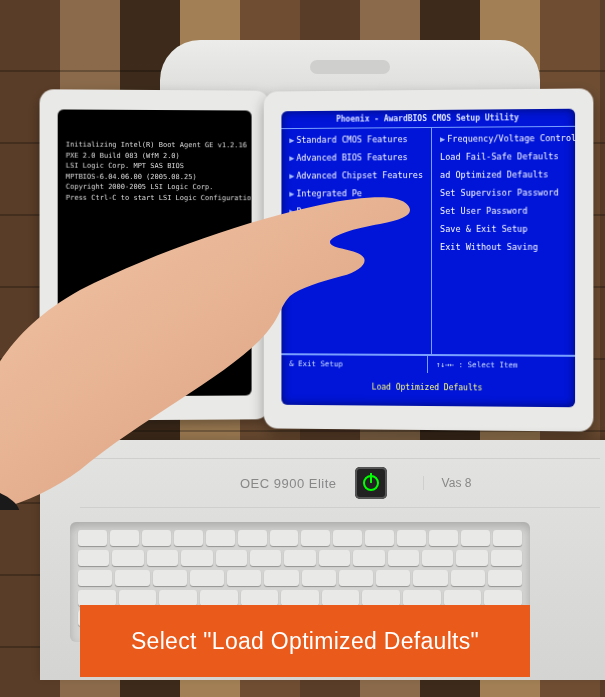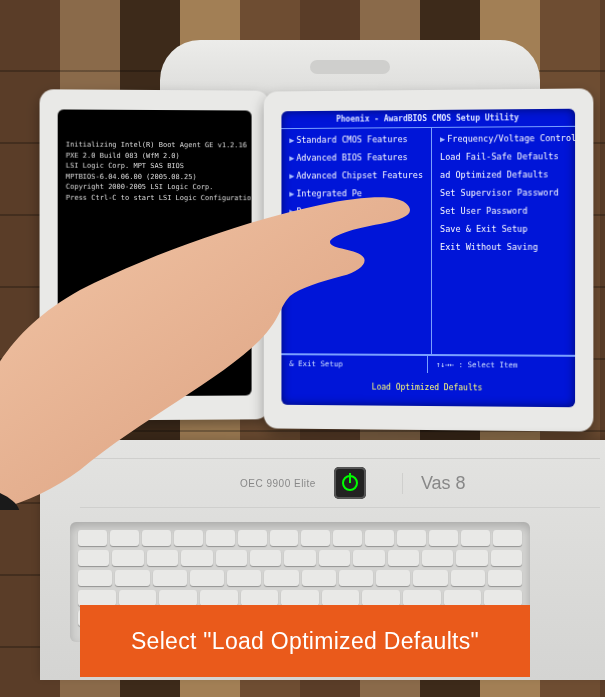--- a/index.html
+++ b/index.html
@@ -131,7 +131,7 @@
     border-top:1px solid #cfcfcd;border-bottom:1px solid #cfcfcd;
   }
   .model-label{
-    font-size:10px;color:#888;letter-spacing:0.5px;
+    font-size:13px;color:#888;letter-spacing:0.5px;
     padding-left:160px;
   }
   .power-btn{

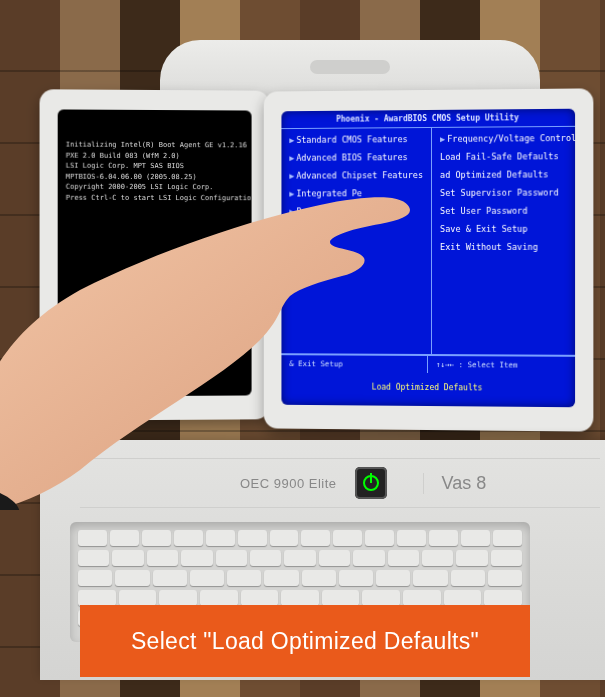--- a/index.html
+++ b/index.html
@@ -148,7 +148,7 @@
     width:2px;height:10px;background:#0f0;
   }
   .vas-label{
-    font-size:18px;color:#888;margin-left:18px;
+    font-size:12px;color:#888;margin-left:18px;
     padding-left:18px;border-left:1px solid #cfcfcd;
   }
   .keyboard{

